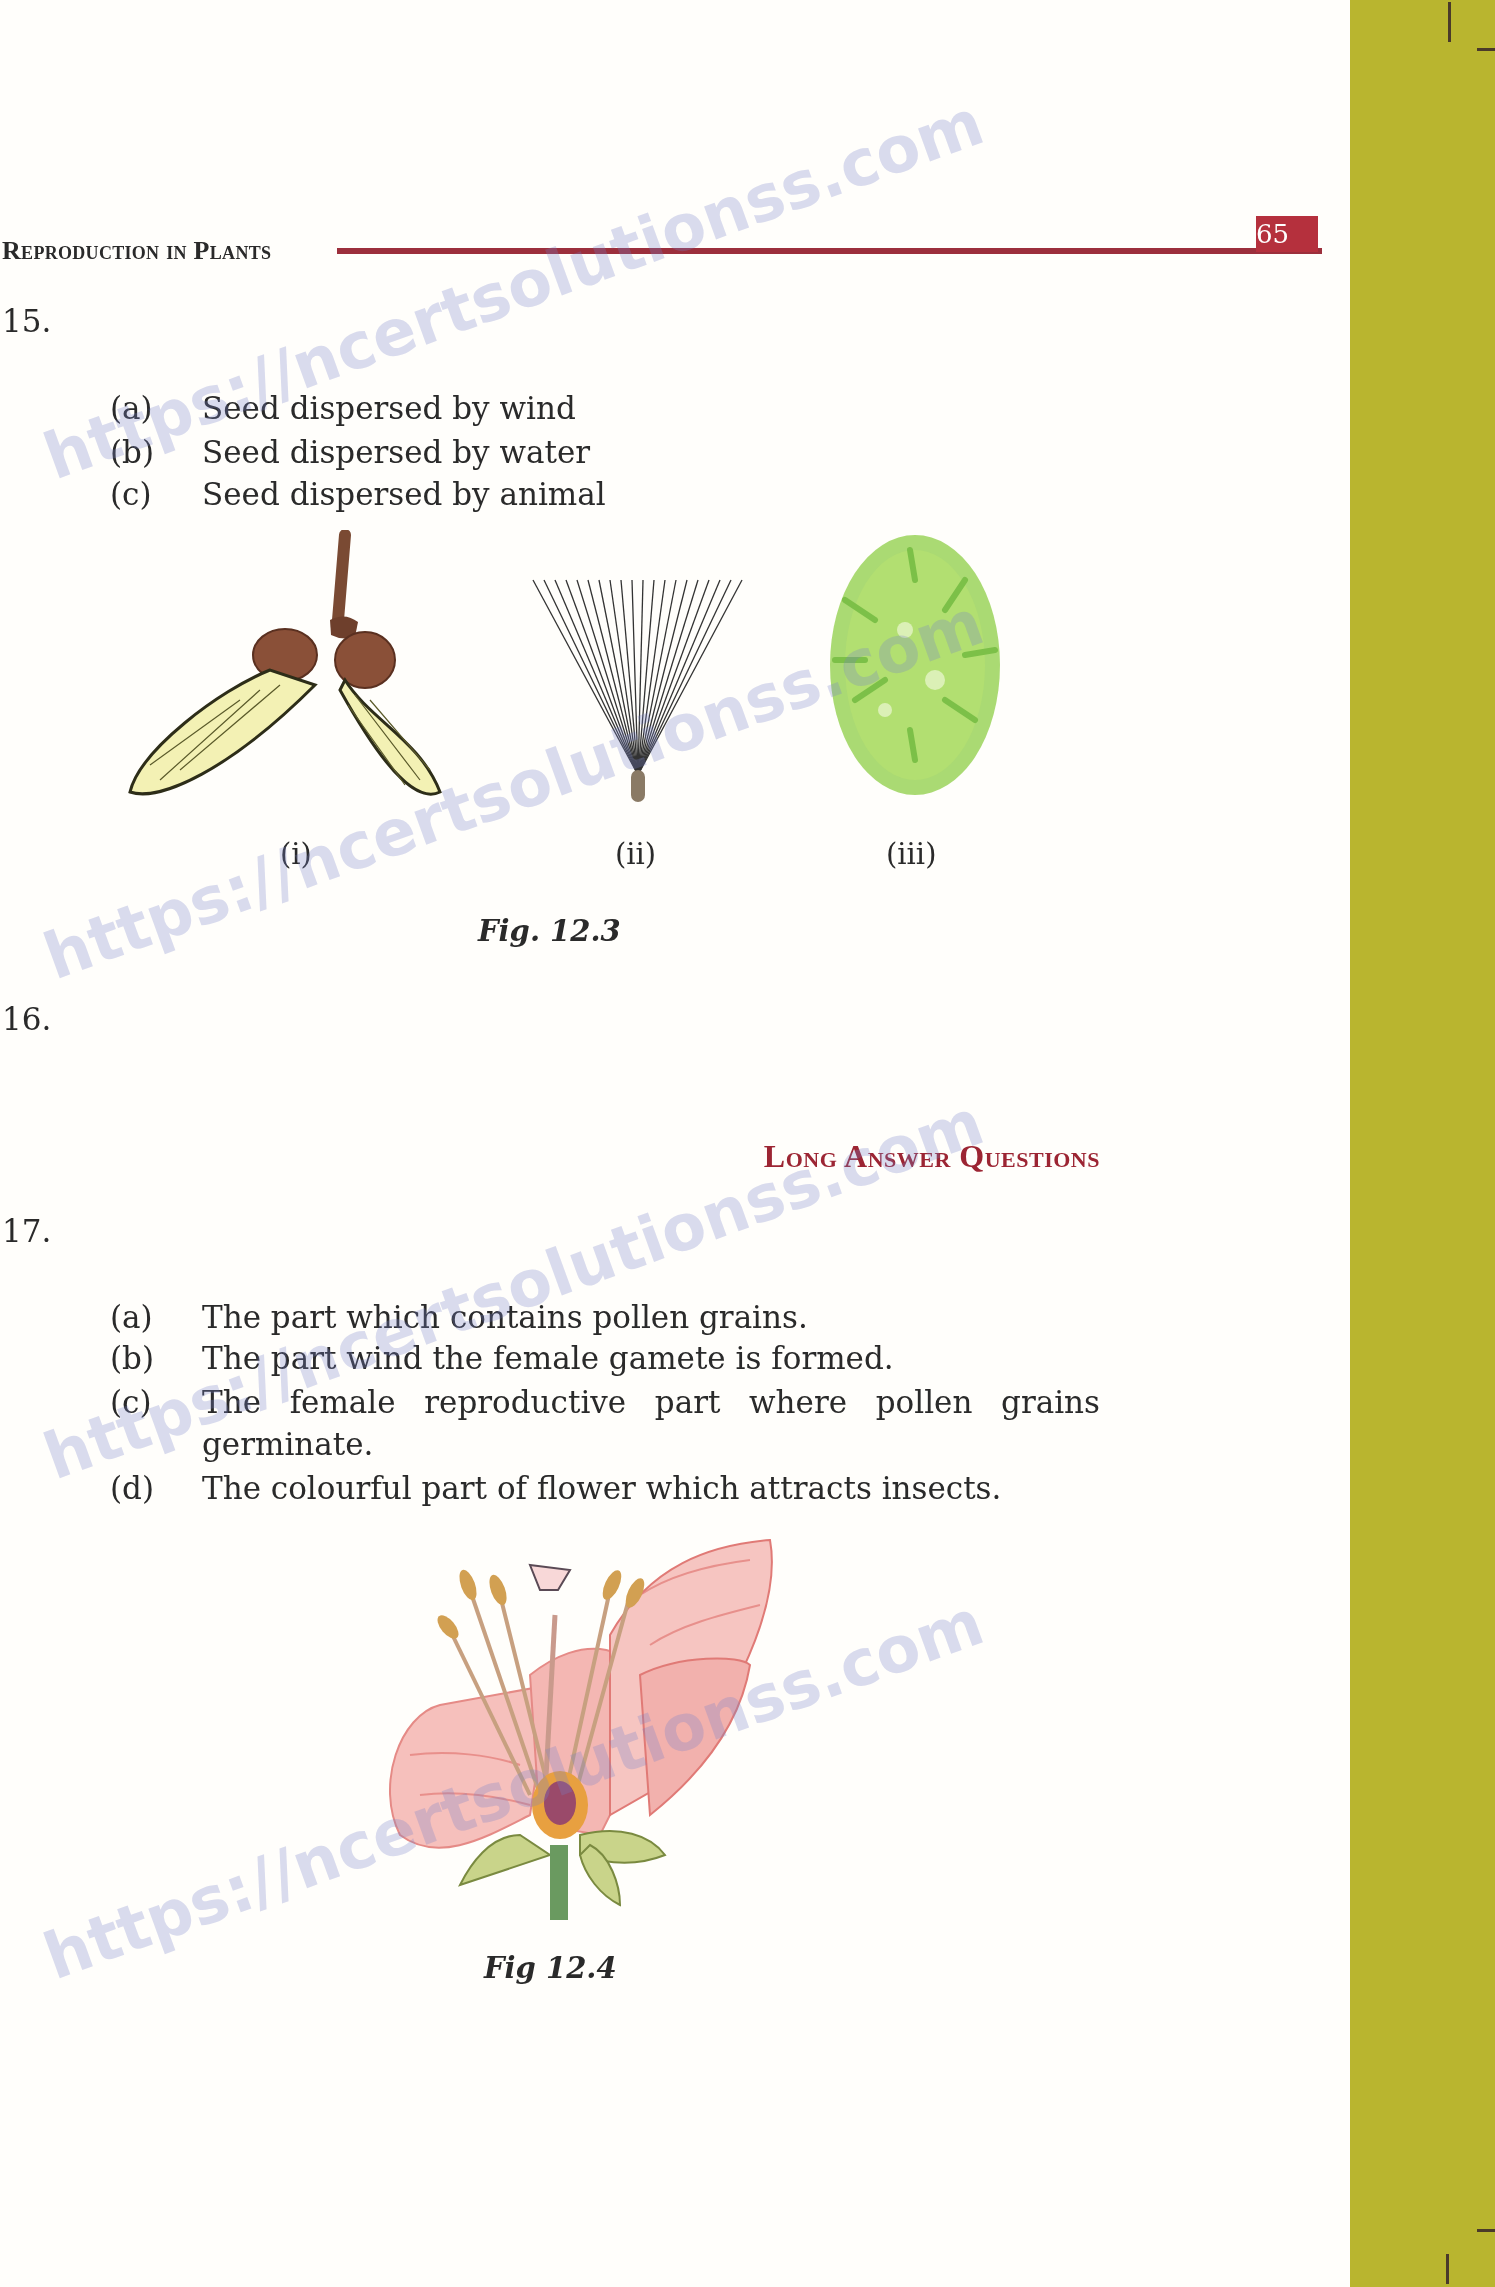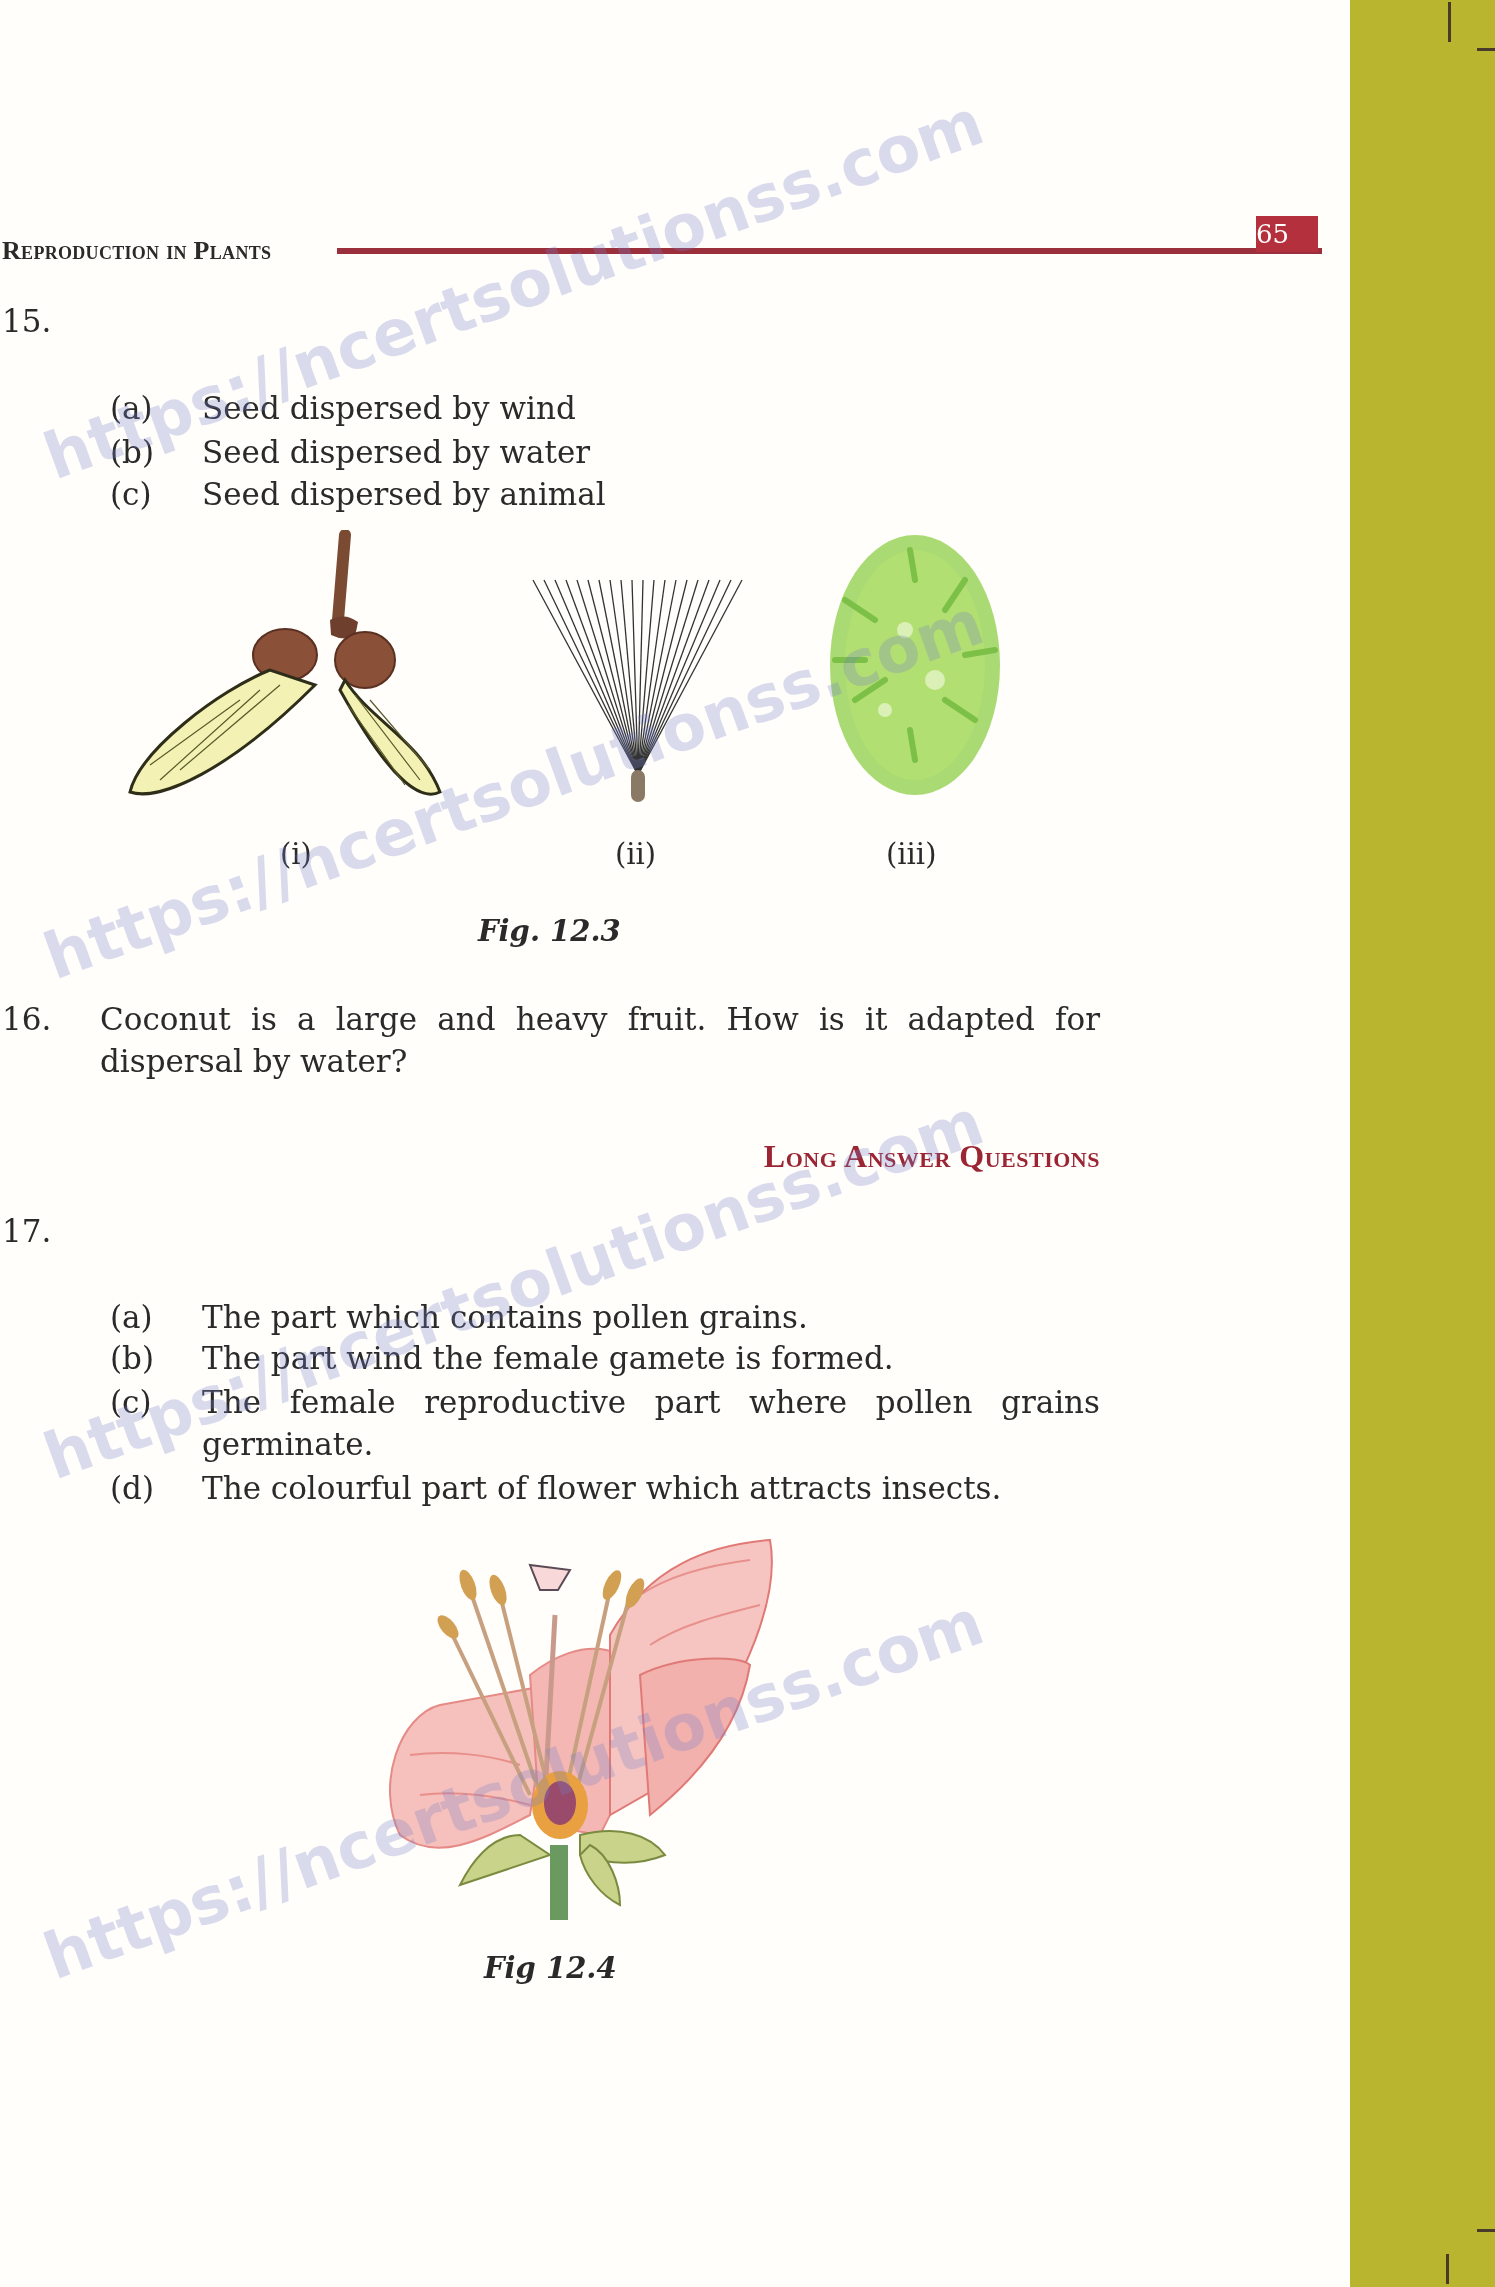--- a/index.html
+++ b/index.html
@@ -119,7 +119,6 @@
 
 <div class="q" style="left:0;top:998px;width:1110px;height:90px;">
   <span class="qnum">16.</span>
-  <div class="qtext">Coconut is a large and heavy fruit. How is it adapted for dispersal by water?</div>
 </div>
 
 <div class="section-heading">Long Answer Questions</div>

